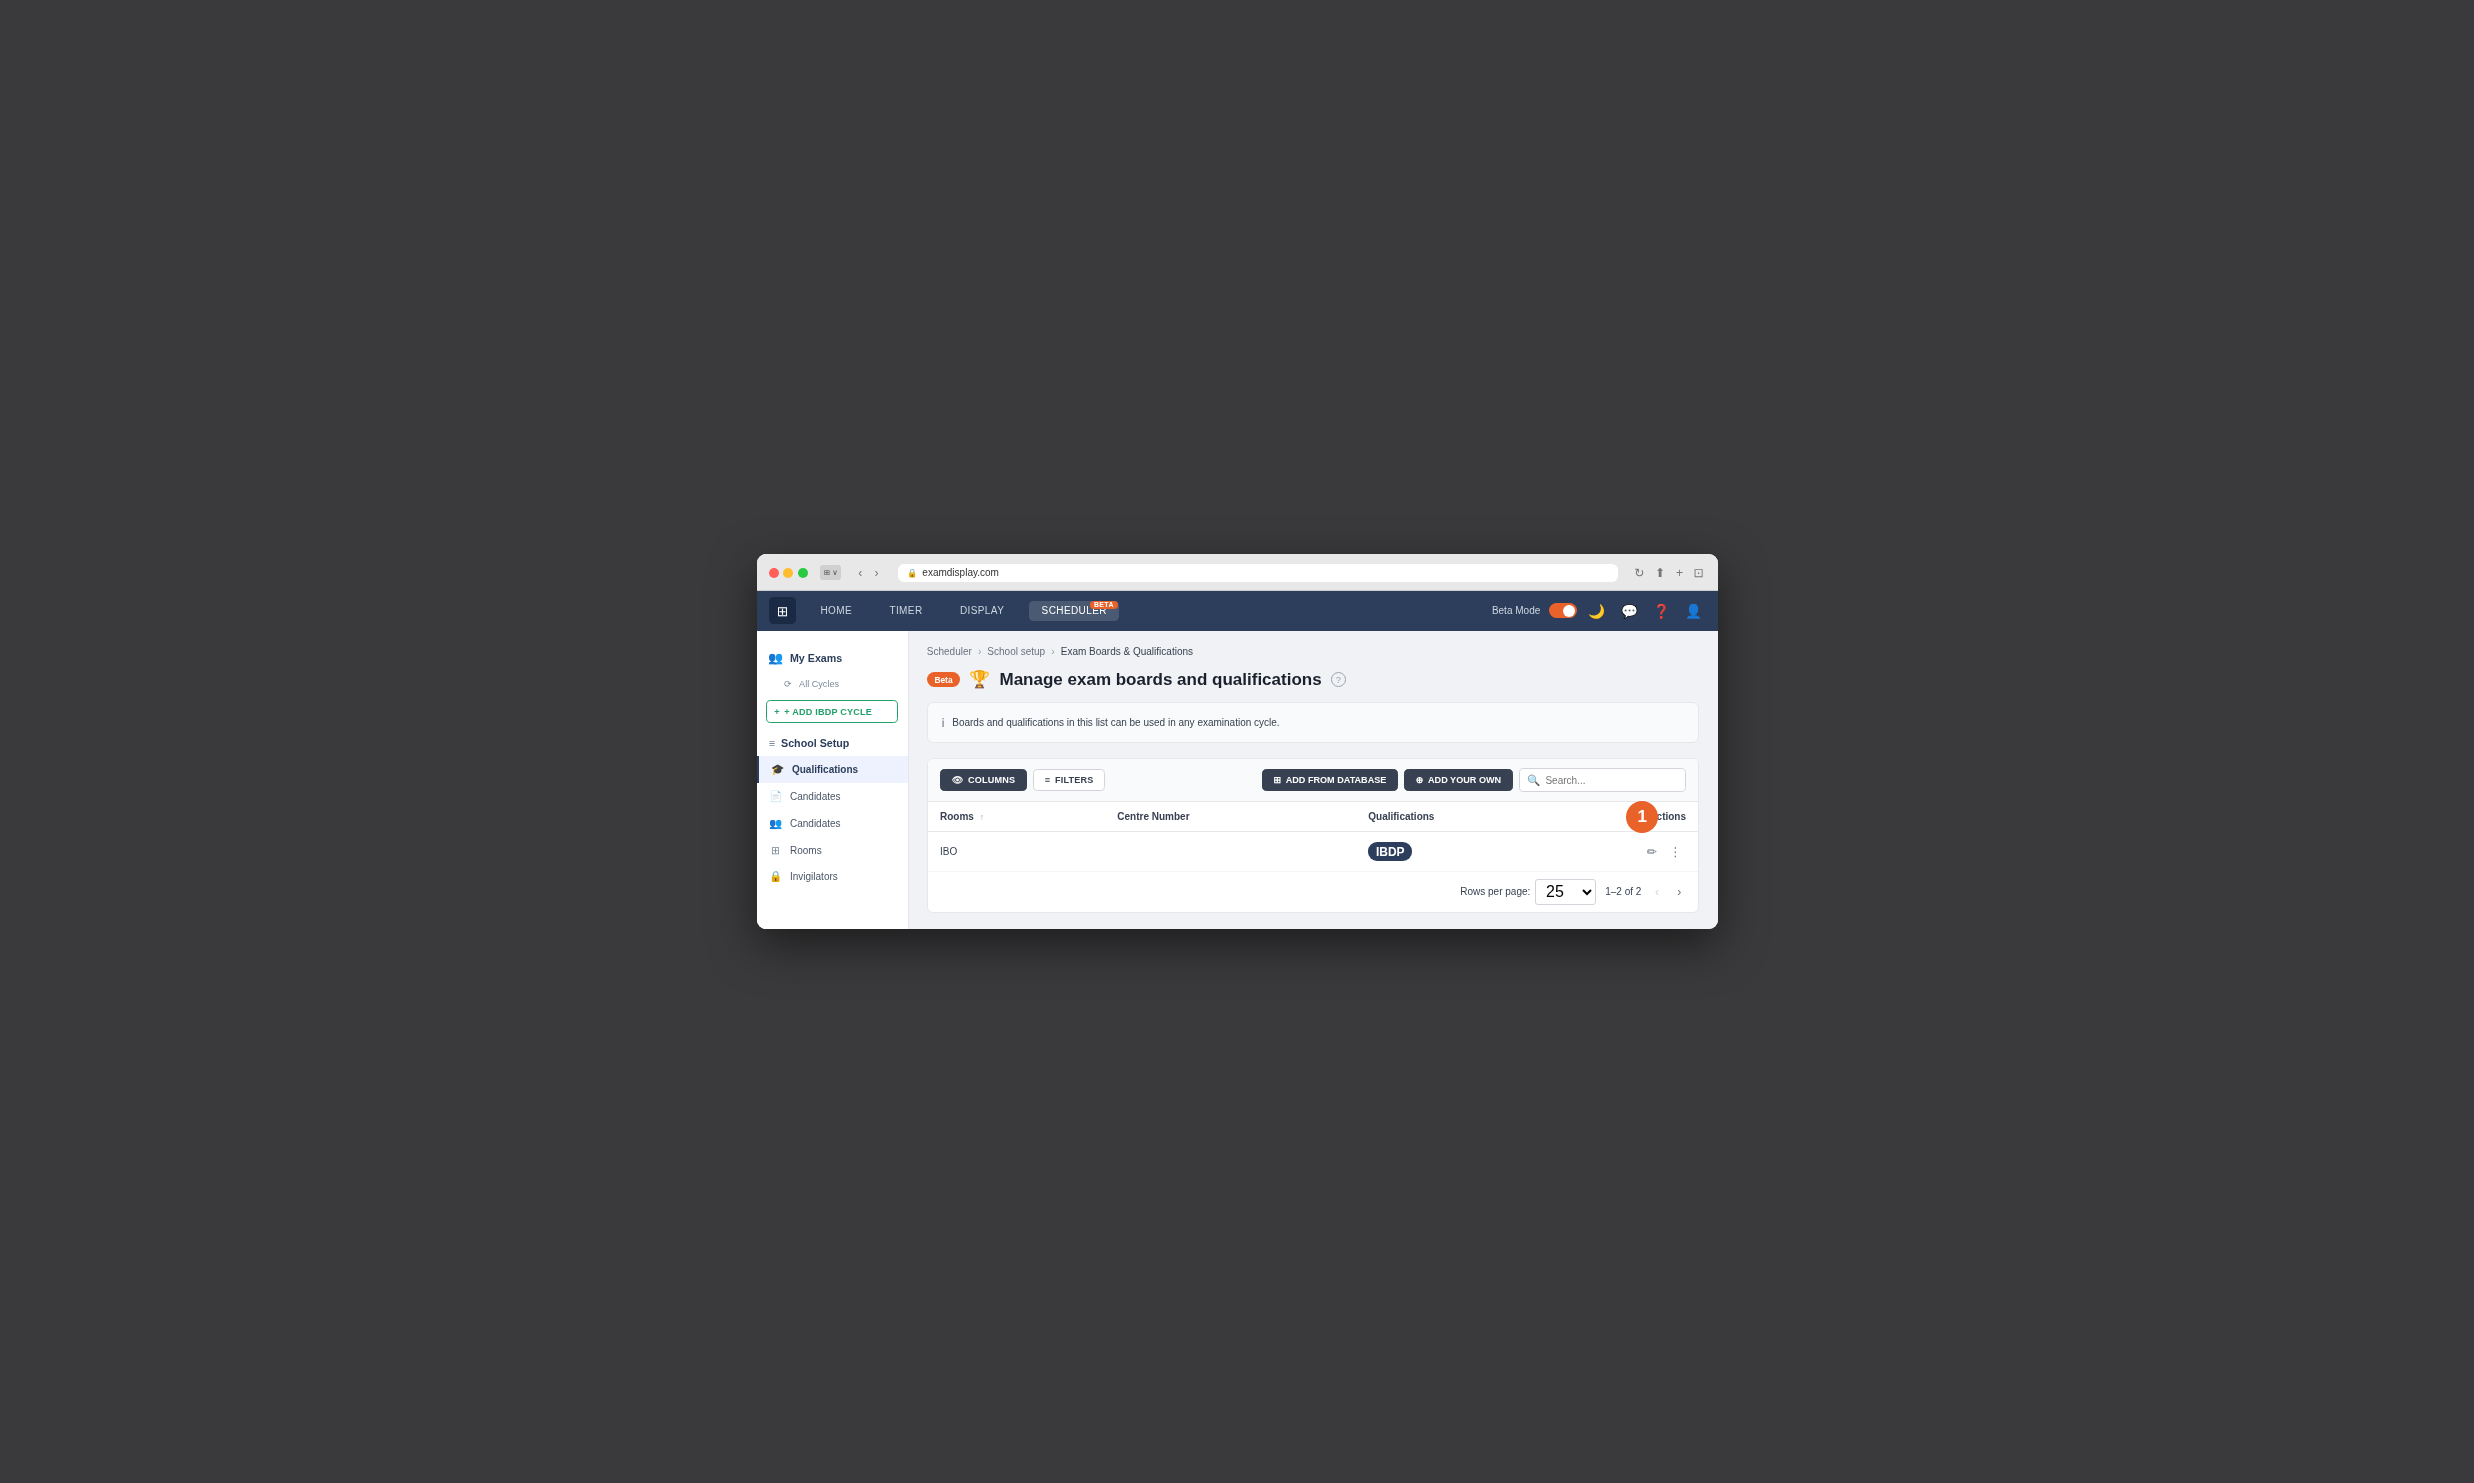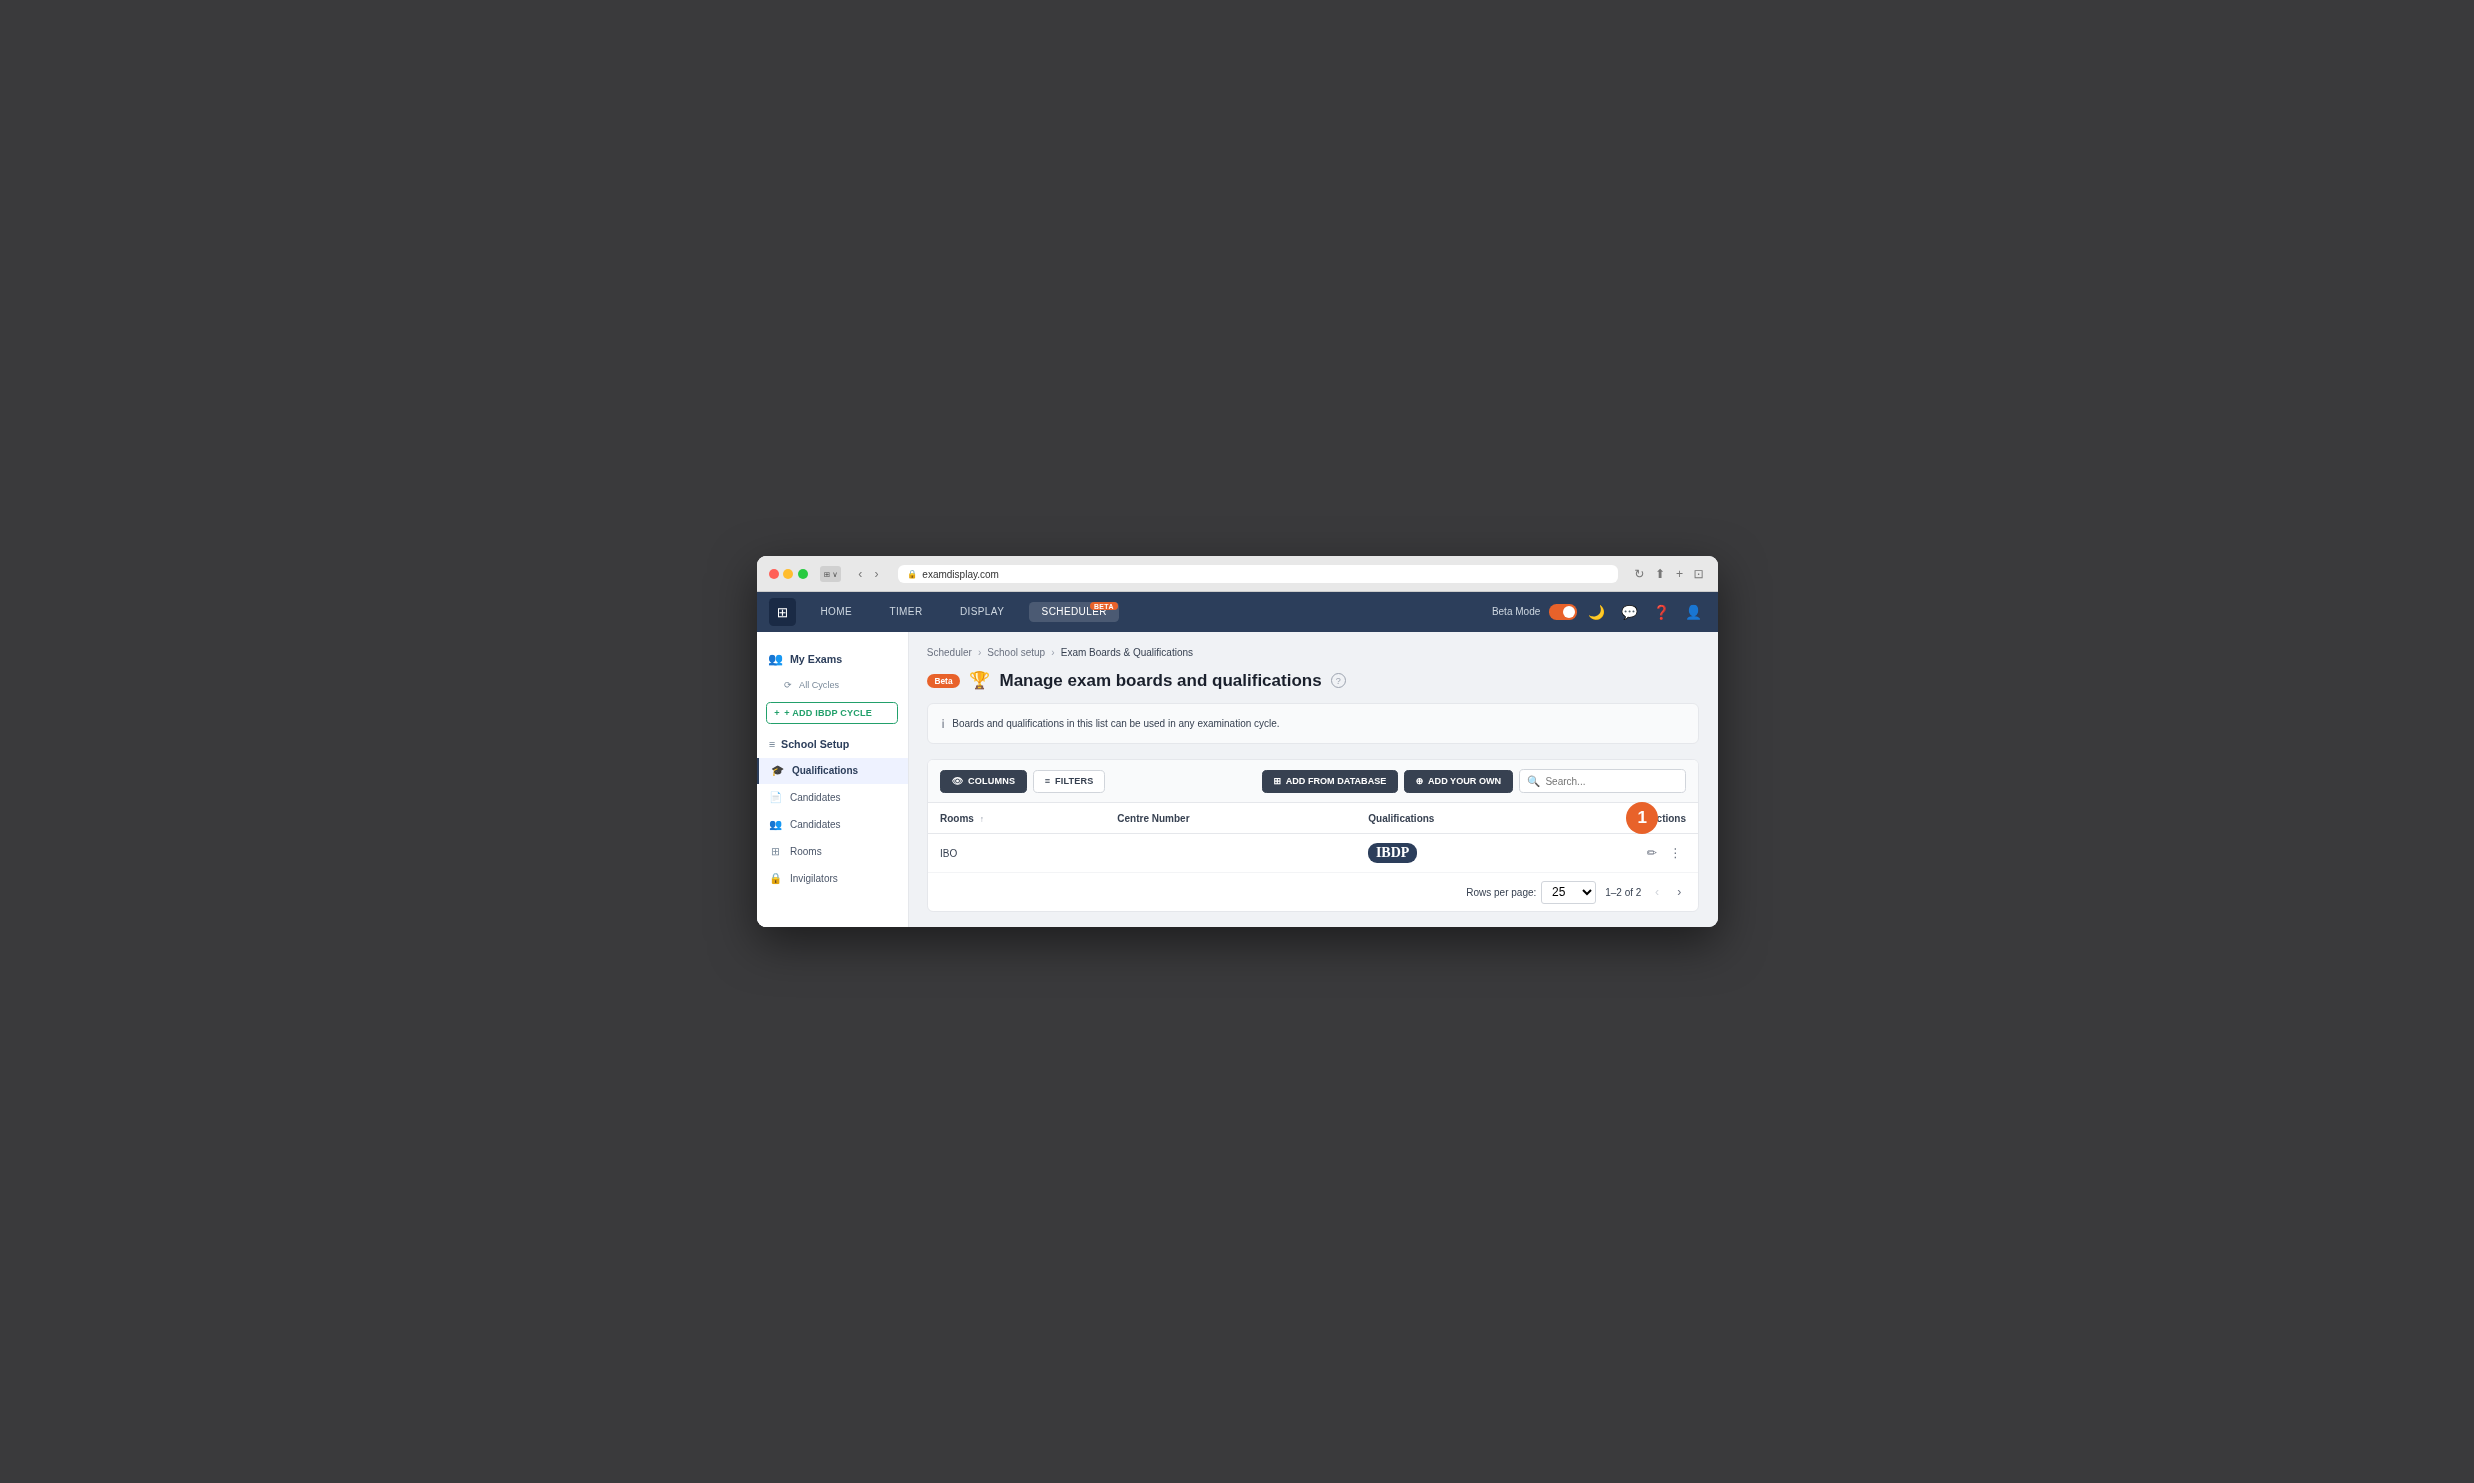--- a/index.html
+++ b/index.html
@@ -453,9 +453,8 @@
       color: white;
       padding: 2.3px 7.6px;
       border-radius: 9.1px;
-      font-size: 14px;
+      font-size: 12px;
       font-weight: 600;
-      font-family: Liberation Serif, serif;
     }
 
     

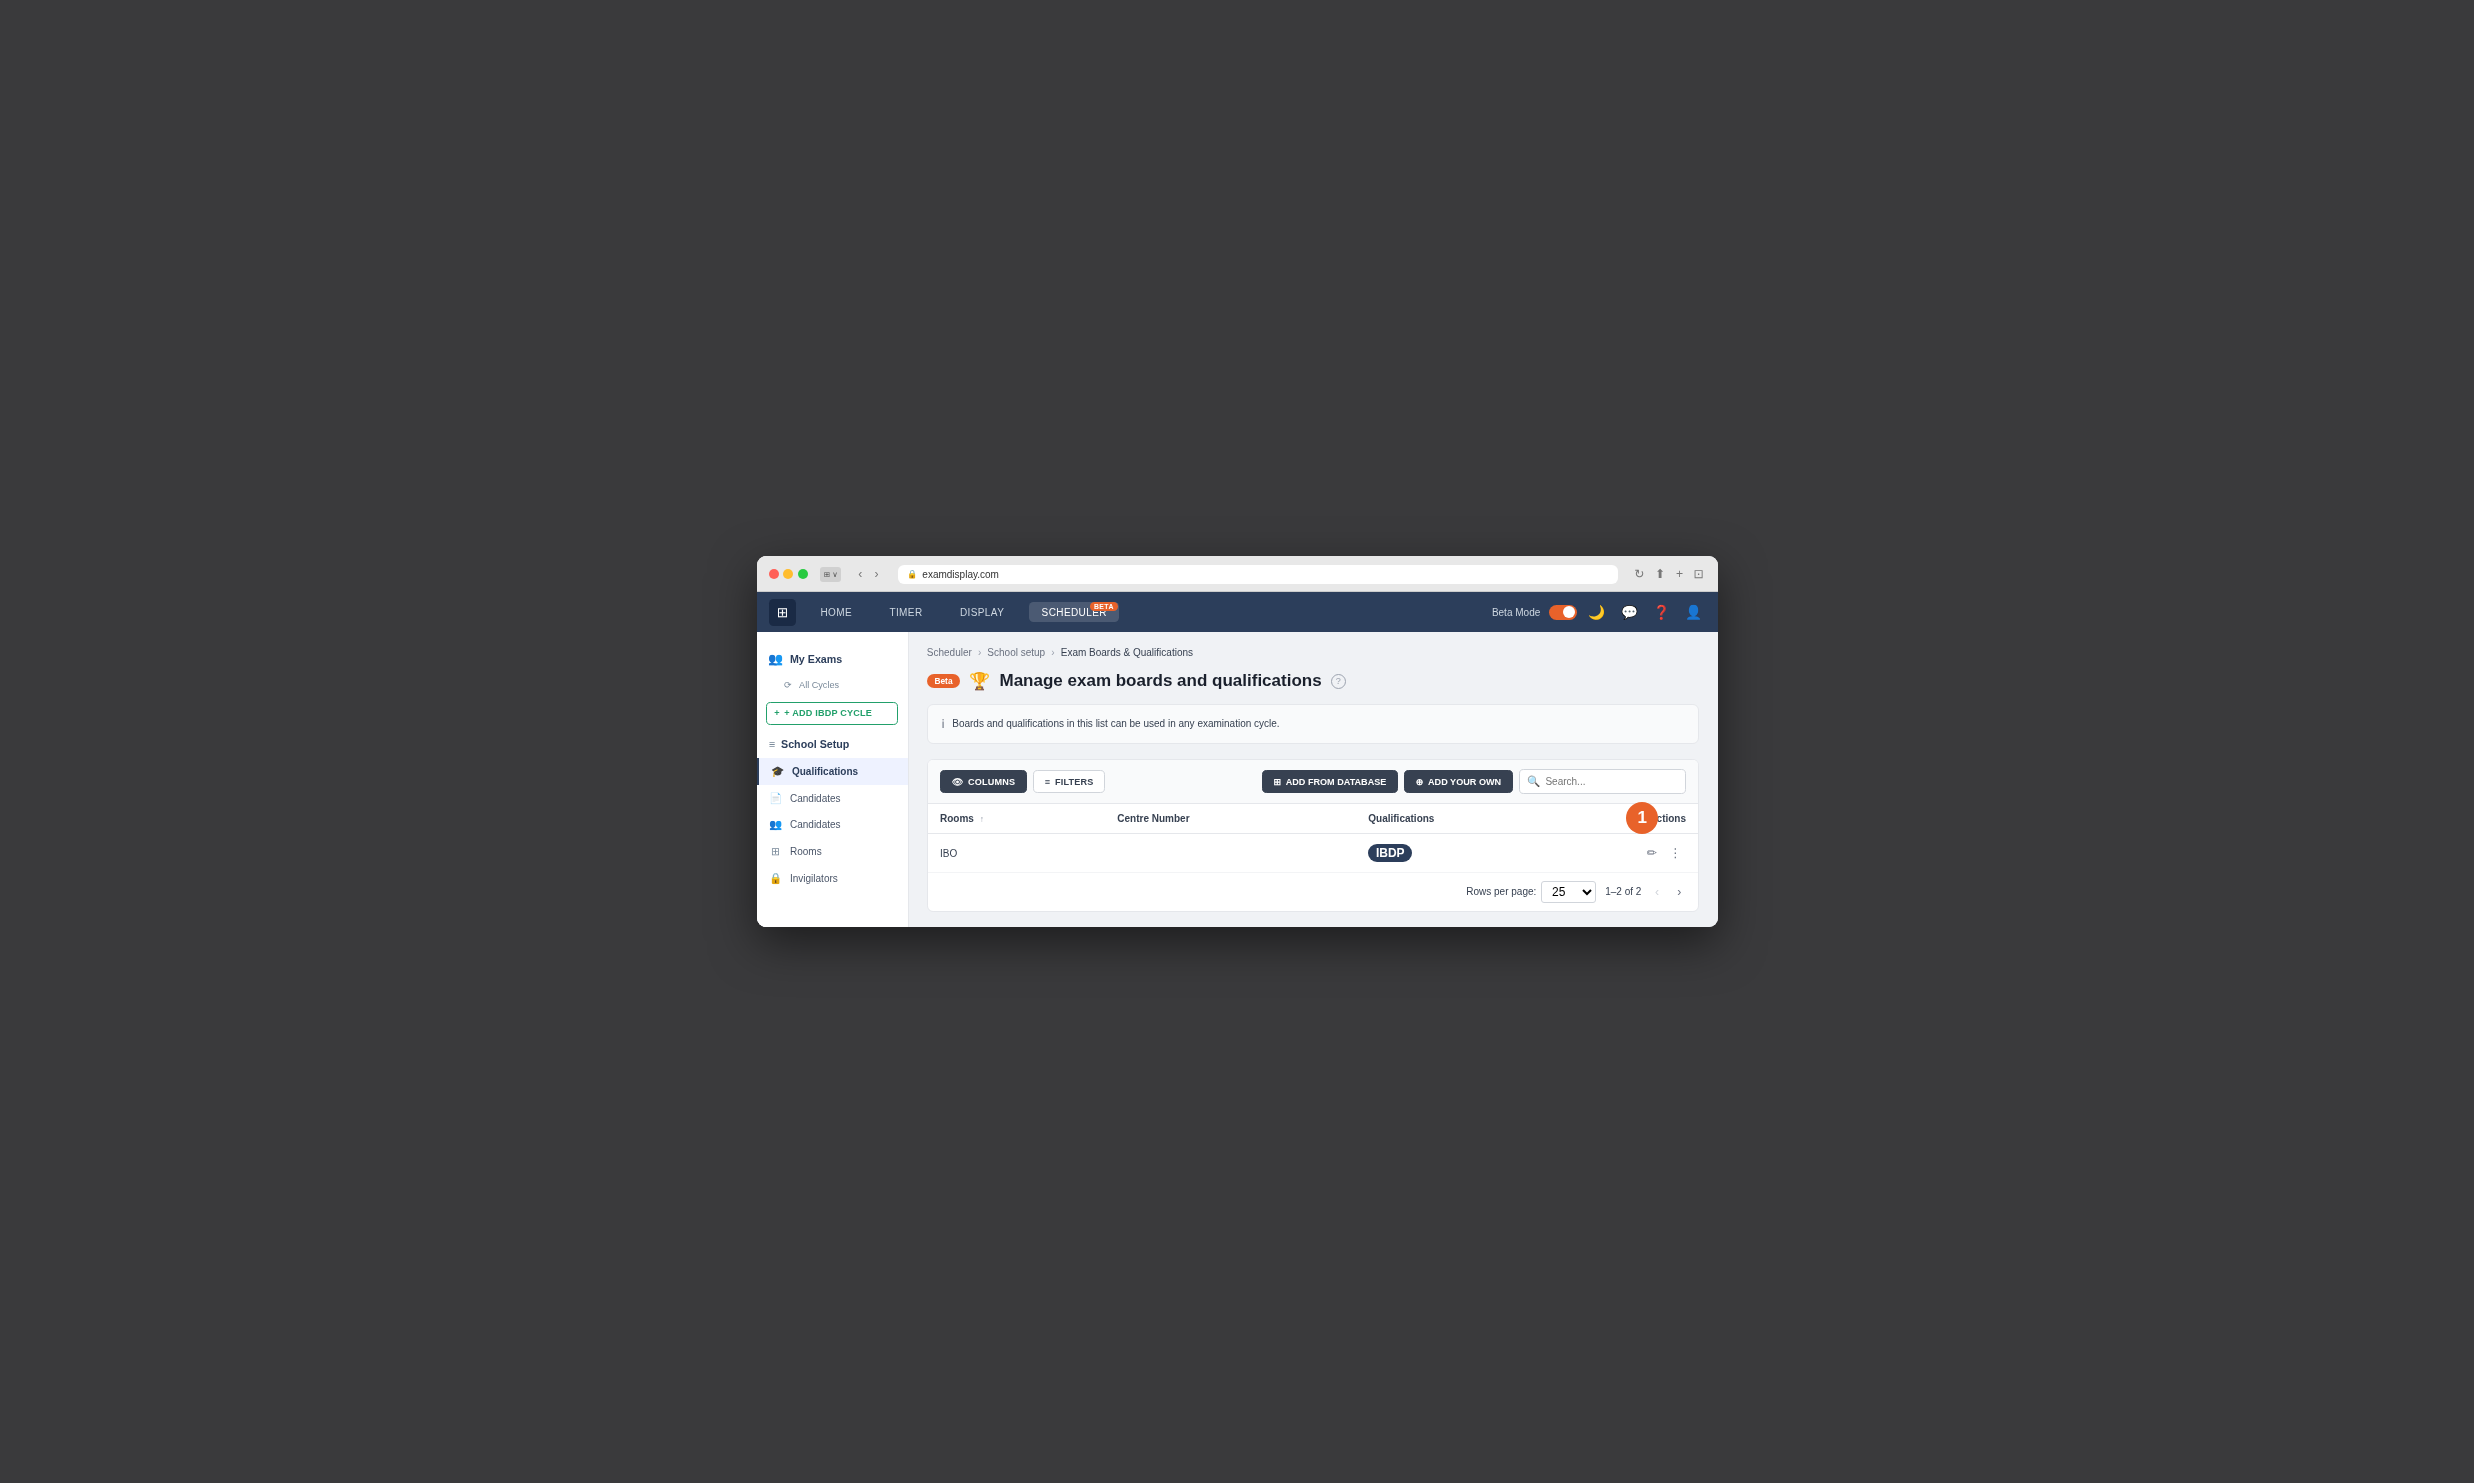--- a/index.html
+++ b/index.html
@@ -499,7 +499,7 @@
       border: 0.8px solid #d1d5db;
       border-radius: 3px;
       padding: 2.3px 6.1px;
-      font-size: 12px;
+      font-size: 16px;
       background: white;
       cursor: pointer;
     }

